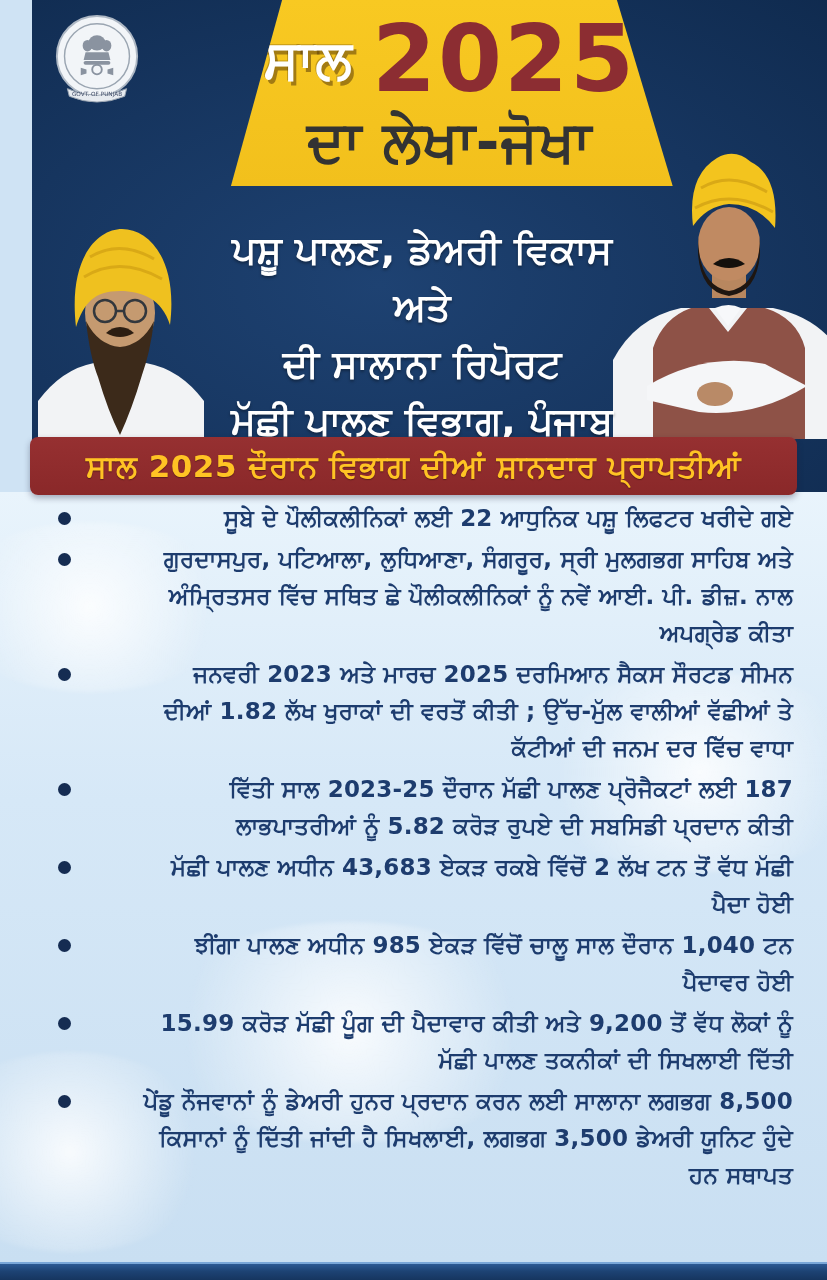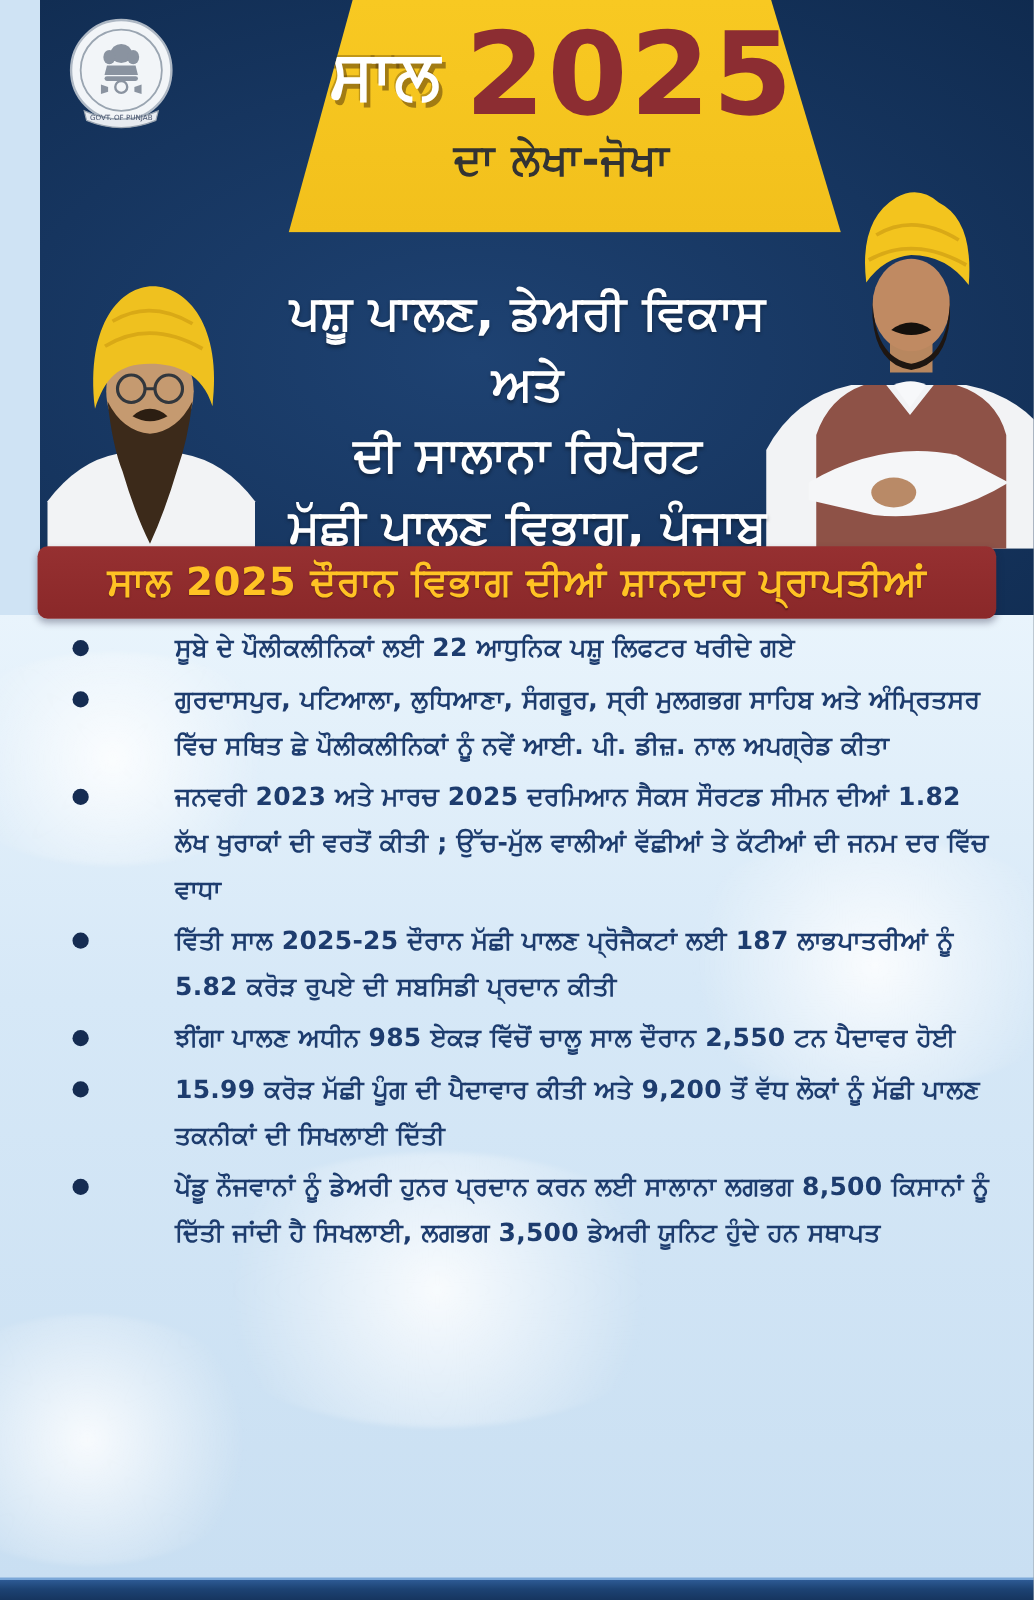--- a/index.html
+++ b/index.html
@@ -33,7 +33,7 @@
   }
   .title-sub{
     position:absolute;left:0;top:108px;width:100%;text-align:center;
-    font-size:34px;font-weight:800;color:#333333;letter-spacing:1px;
+    font-size:57px;font-weight:800;color:#333333;letter-spacing:1px;
   }
   
   .emblem{position:absolute;left:22px;top:14px;width:86px;height:92px;}

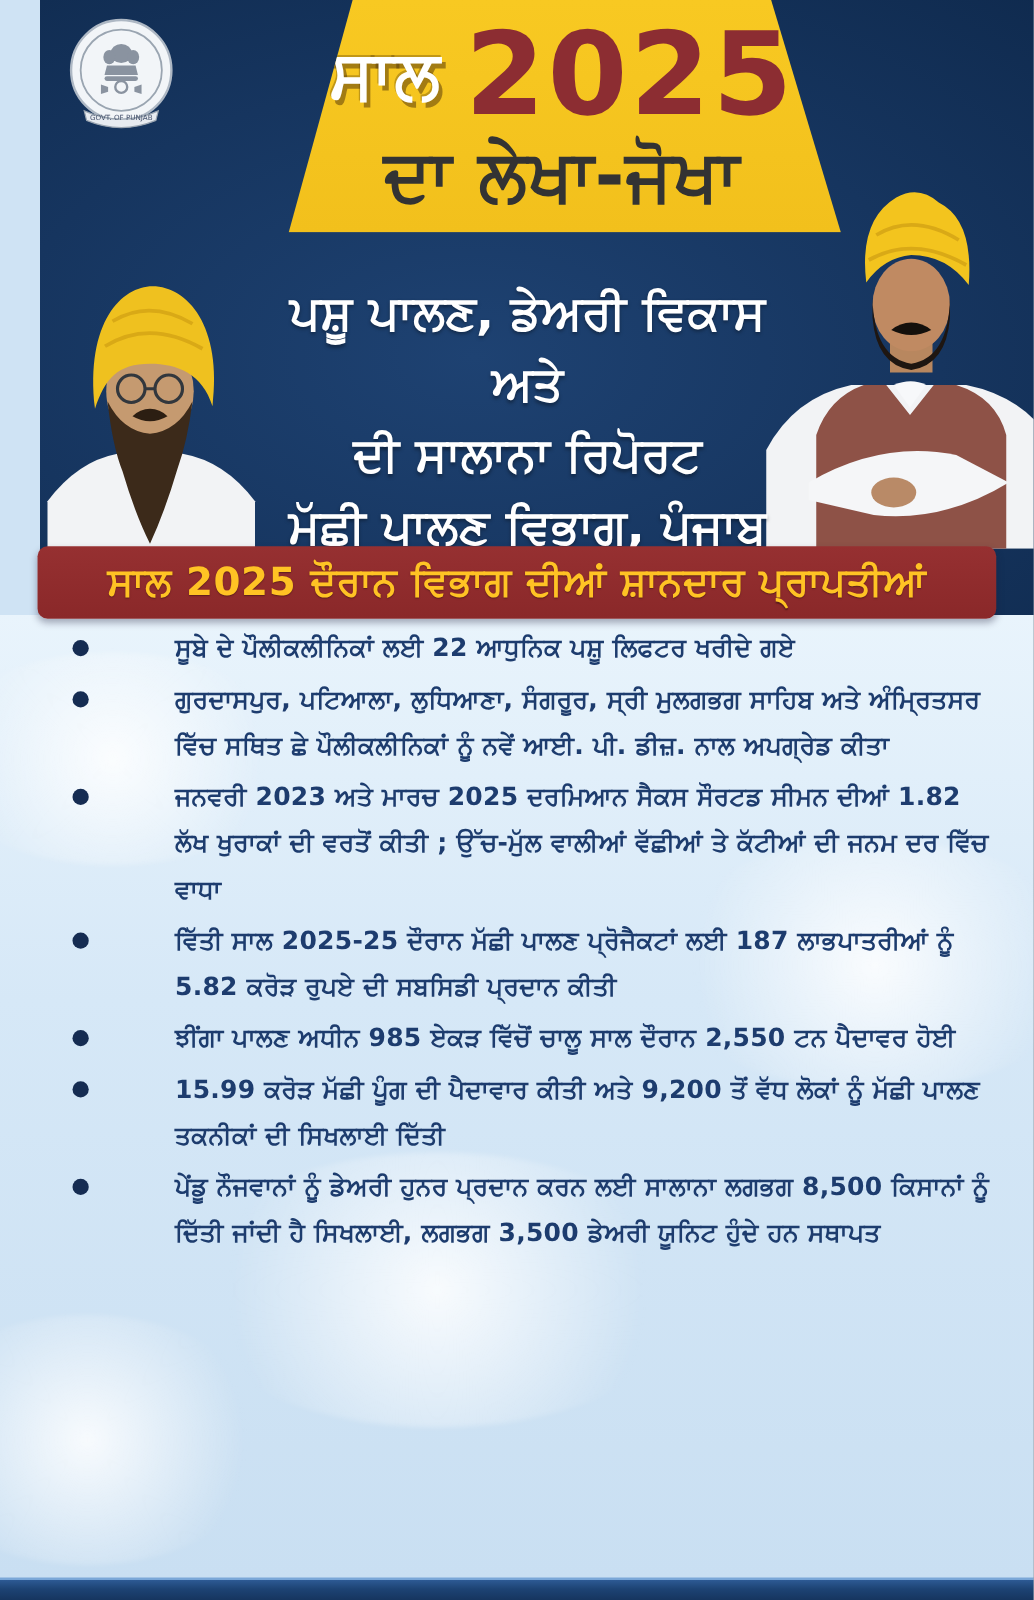--- a/index.html
+++ b/index.html
@@ -81,8 +81,9 @@
     background:#152c52;
   }
   .txt{
-    display:block;color:#1d3c6e;font-weight:700;font-size:20px;line-height:37px;
+    display:block;color:#1d3c6e;font-weight:700;font-size:23px;line-height:37px;
     letter-spacing:.2px;
+    text-align:right;
   }
   
   .bottom-bar{

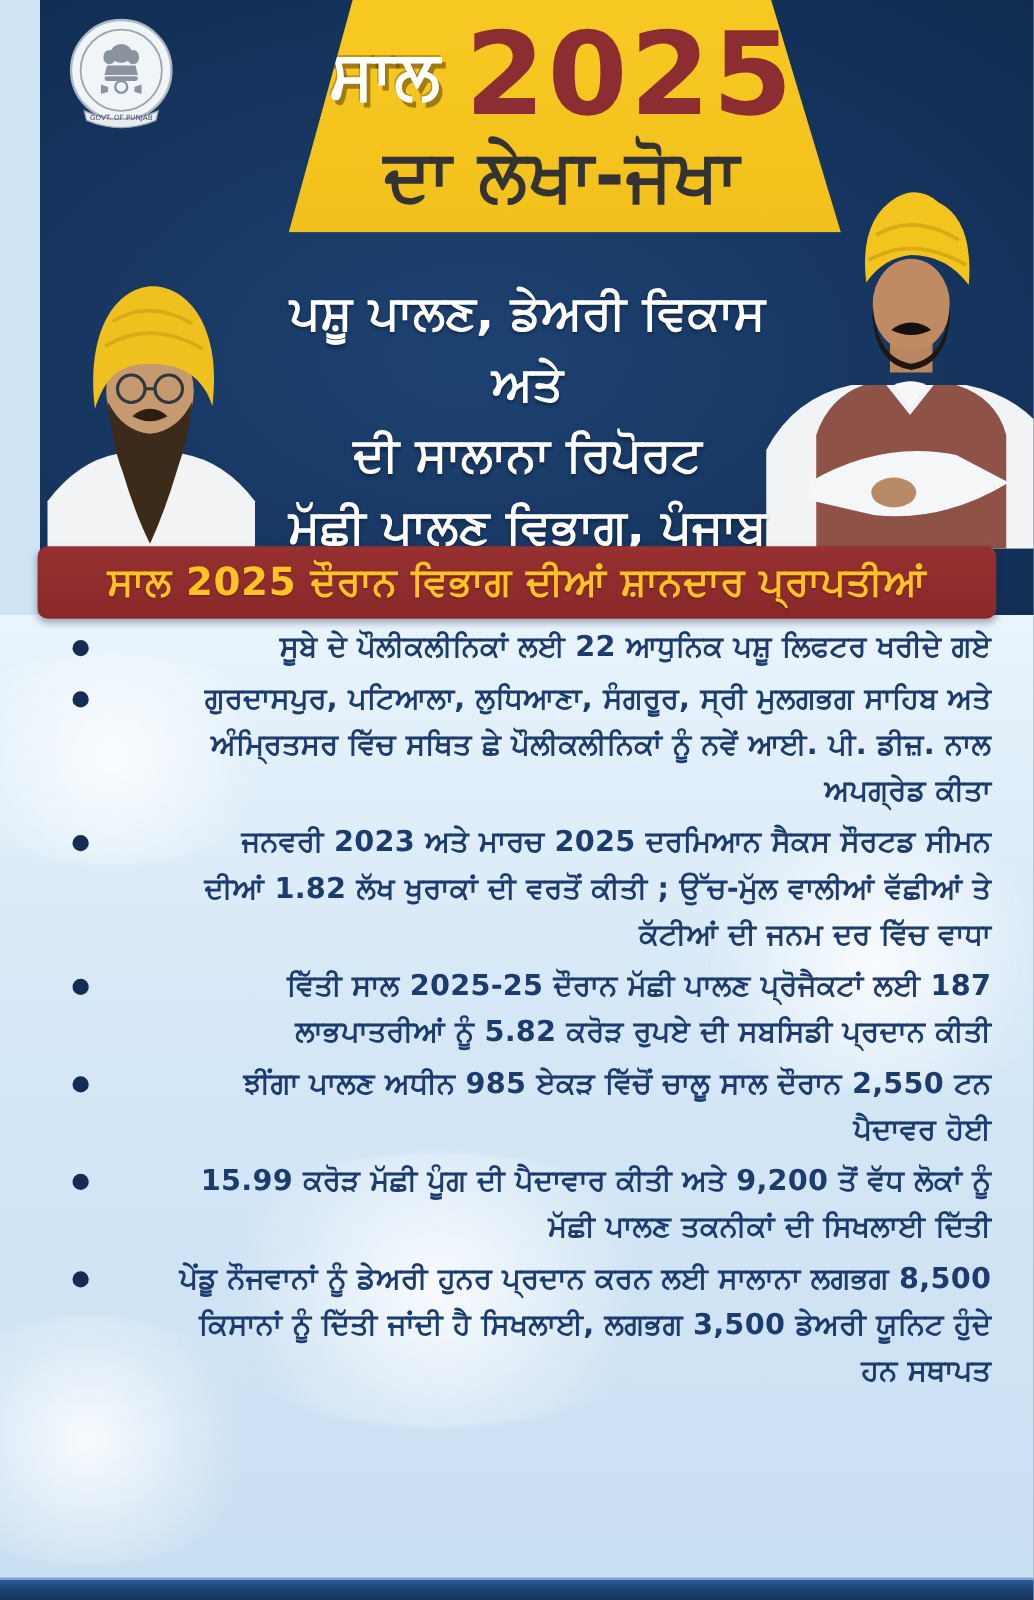--- a/index.html
+++ b/index.html
@@ -189,7 +189,7 @@
         </li>
       <li class="achievement">
           <span class="dot"></span>
-          <span class="txt">ਵਿੱਤੀ ਸਾਲ 2025-25 ਦੌਰਾਨ ਮੱਛੀ ਪਾਲਣ ਪ੍ਰੋਜੈਕਟਾਂ ਲਈ 187 ਲਾਭਪਾਤਰੀਆਂ ਨੂੰ 5.82 ਕਰੋੜ ਰੁਪਏ ਦੀ ਸਬਸਿਡੀ ਪ੍ਰਦਾਨ ਕੀਤੀ</span>
+          <span class="txt">ਵਿੱਤੀ ਸਾਲ 2023-25 ਦੌਰਾਨ ਮੱਛੀ ਪਾਲਣ ਪ੍ਰੋਜੈਕਟਾਂ ਲਈ 187 ਲਾਭਪਾਤਰੀਆਂ ਨੂੰ 5.82 ਕਰੋੜ ਰੁਪਏ ਦੀ ਸਬਸਿਡੀ ਪ੍ਰਦਾਨ ਕੀਤੀ</span>
         </li>
       <li class="achievement">
           <span class="dot"></span>

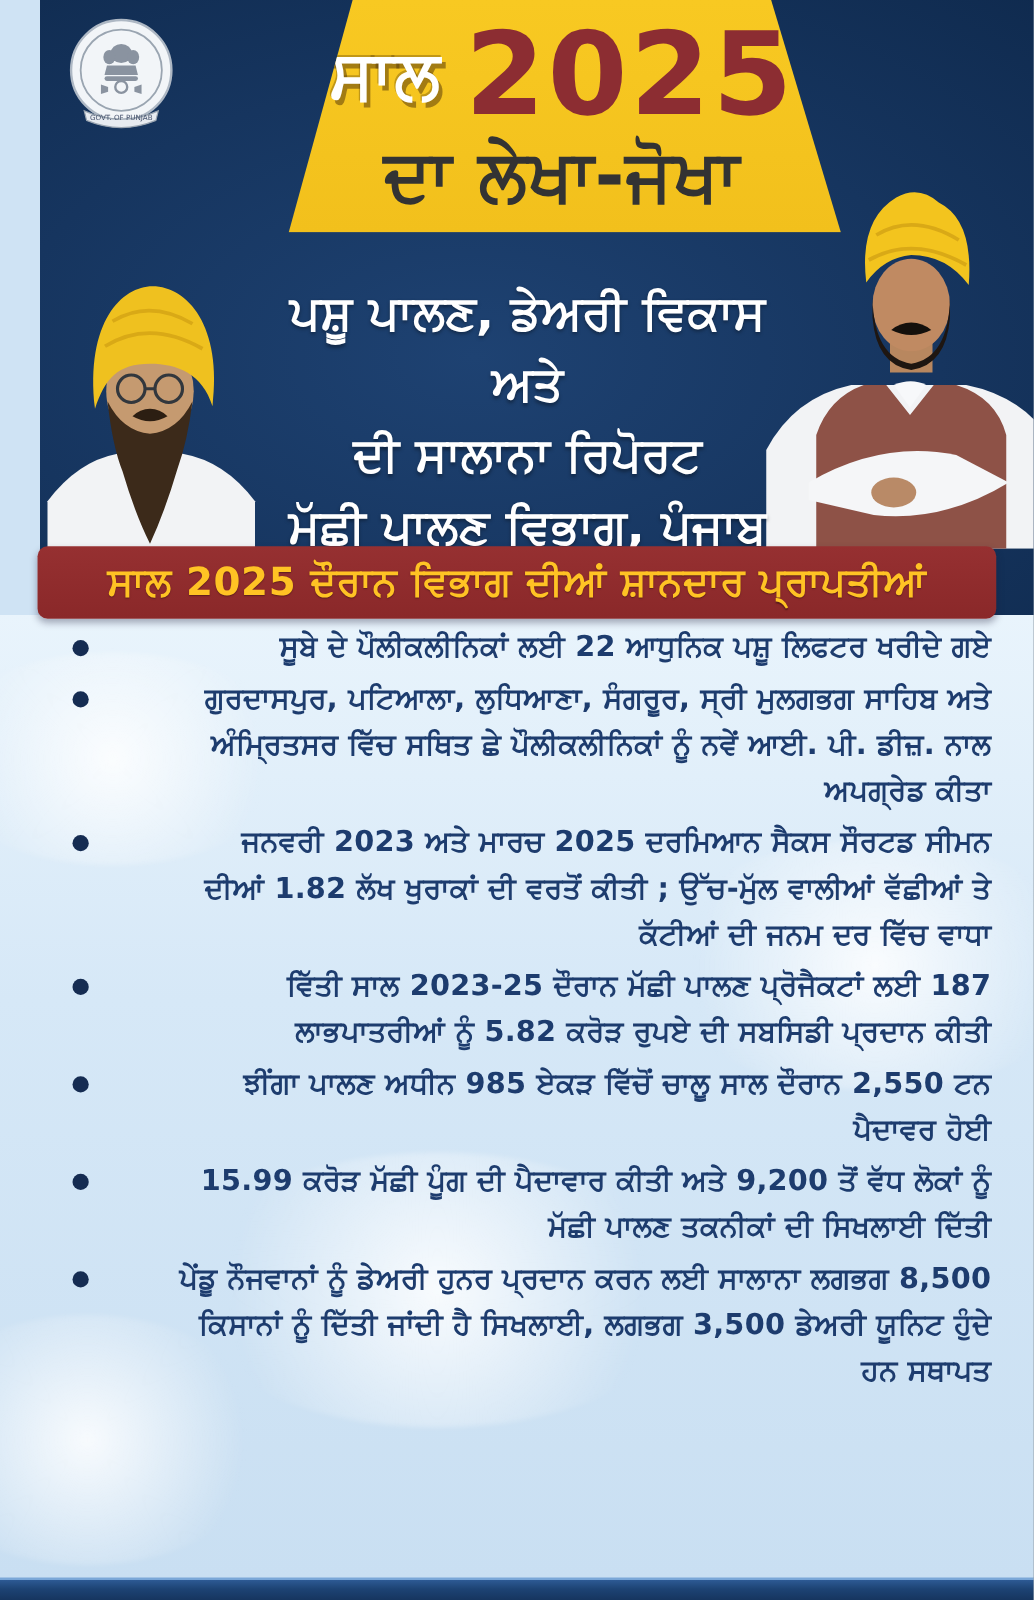--- a/index.html
+++ b/index.html
@@ -193,6 +193,10 @@
         </li>
       <li class="achievement">
           <span class="dot"></span>
+          <span class="txt">ਮੱਛੀ ਪਾਲਣ ਅਧੀਨ 43,683 ਏਕੜ ਰਕਬੇ ਵਿੱਚੋਂ 2 ਲੱਖ ਟਨ ਤੋਂ ਵੱਧ ਮੱਛੀ ਪੈਦਾ ਹੋਈ</span>
+        </li>
+      <li class="achievement">
+          <span class="dot"></span>
           <span class="txt">ਝੀਂਗਾ ਪਾਲਣ ਅਧੀਨ 985 ਏਕੜ ਵਿੱਚੋਂ ਚਾਲੂ ਸਾਲ ਦੌਰਾਨ 2,550 ਟਨ ਪੈਦਾਵਰ ਹੋਈ</span>
         </li>
       <li class="achievement">

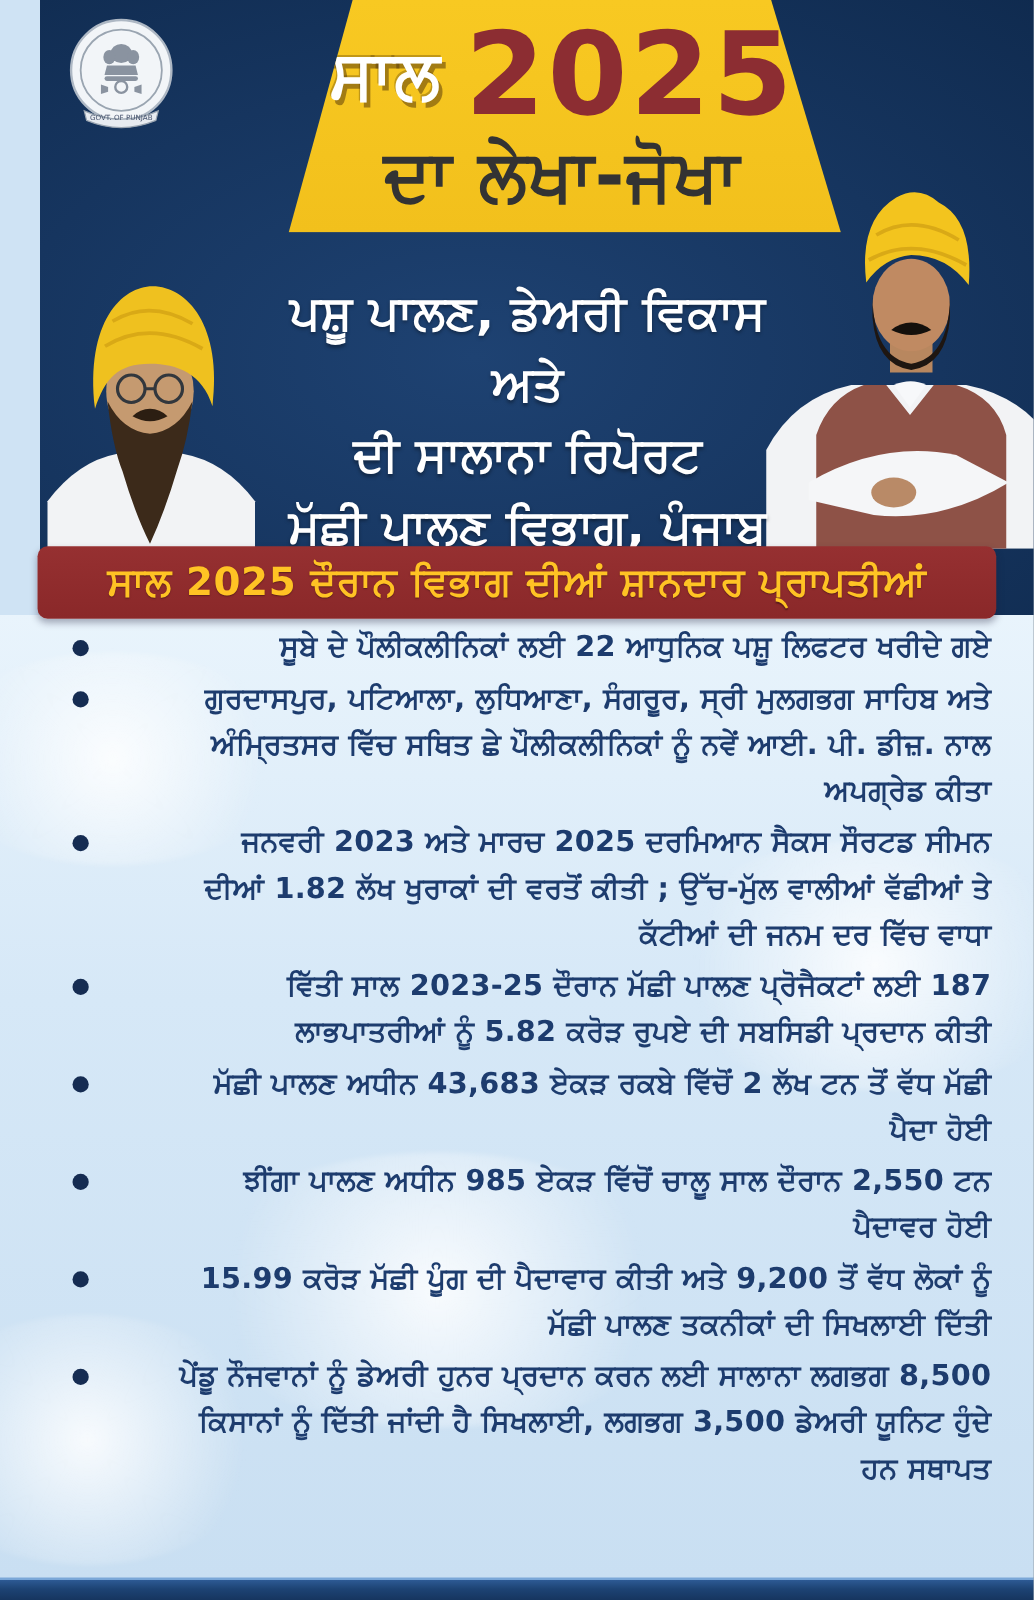--- a/index.html
+++ b/index.html
@@ -197,7 +197,7 @@
         </li>
       <li class="achievement">
           <span class="dot"></span>
-          <span class="txt">ਝੀਂਗਾ ਪਾਲਣ ਅਧੀਨ 985 ਏਕੜ ਵਿੱਚੋਂ ਚਾਲੂ ਸਾਲ ਦੌਰਾਨ 2,550 ਟਨ ਪੈਦਾਵਰ ਹੋਈ</span>
+          <span class="txt">ਝੀਂਗਾ ਪਾਲਣ ਅਧੀਨ 985 ਏਕੜ ਵਿੱਚੋਂ ਚਾਲੂ ਸਾਲ ਦੌਰਾਨ 1,040 ਟਨ ਪੈਦਾਵਰ ਹੋਈ</span>
         </li>
       <li class="achievement">
           <span class="dot"></span>

